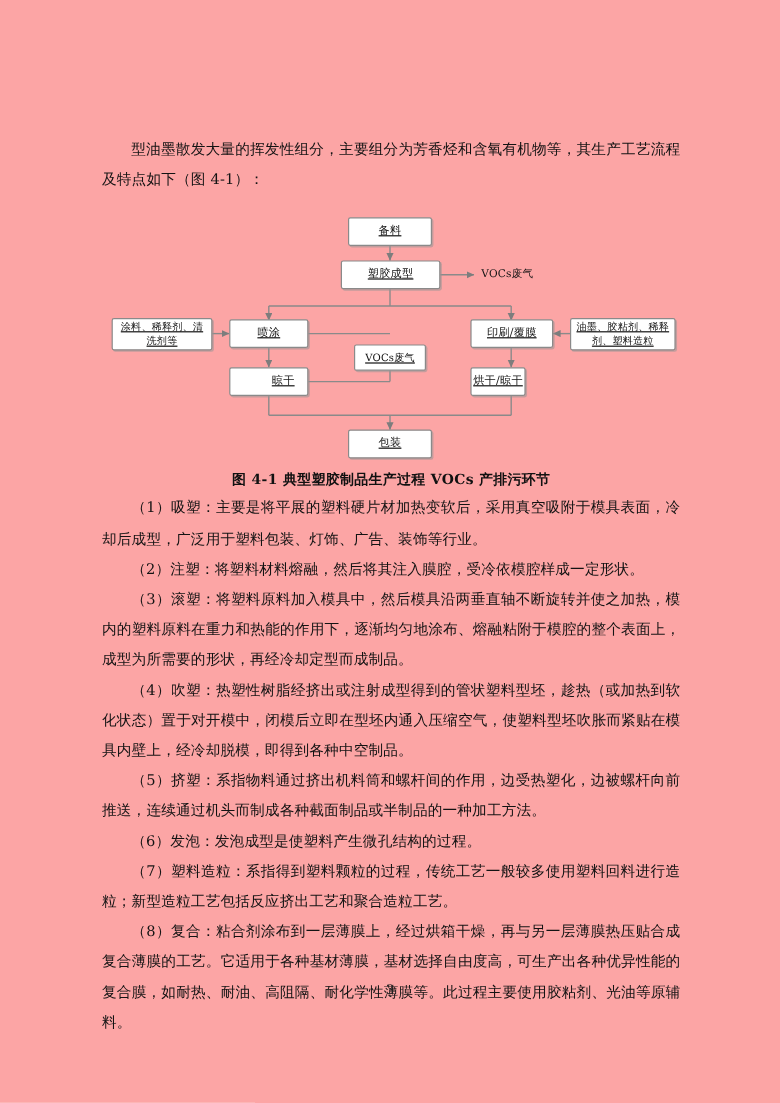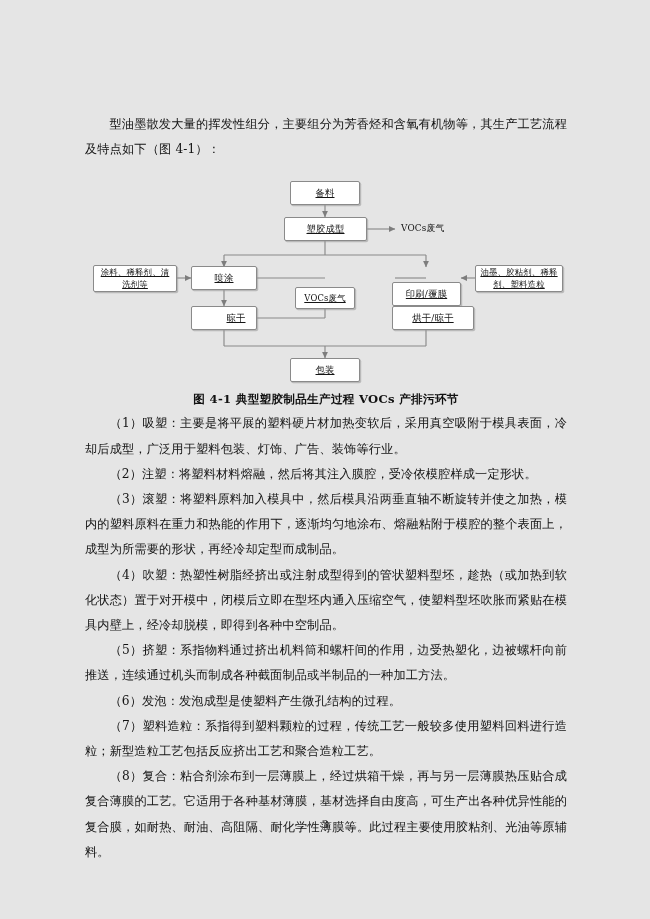--- a/index.html
+++ b/index.html
@@ -21,7 +21,7 @@
     left: 0; top: 0;
     width: 650px;
     height: 919px;
-    background: #e5e5e5;
+    background: #fca5a5;
   }
 
   .content {

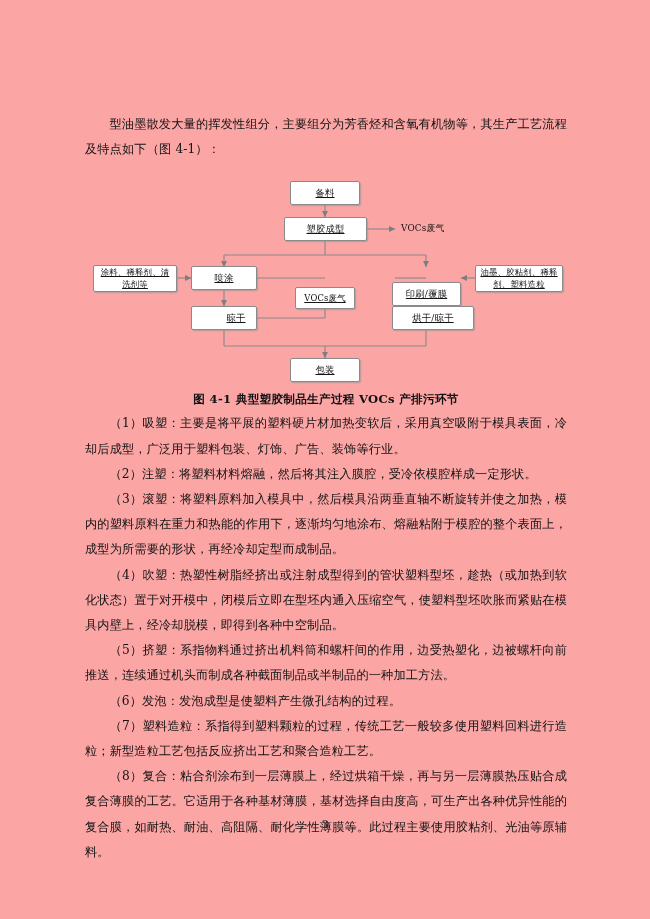--- a/index.html
+++ b/index.html
@@ -183,7 +183,7 @@
           <span>喷涂</span>
         </div>
 
-        <div class="node" style="left:307px; top:95px; width:69px; height:24px;margin-top:16px;">
+        <div class="node" style="left:307px; top:95px; width:69px; height:24px;">
           <span>印刷/覆膜</span>
         </div>
 

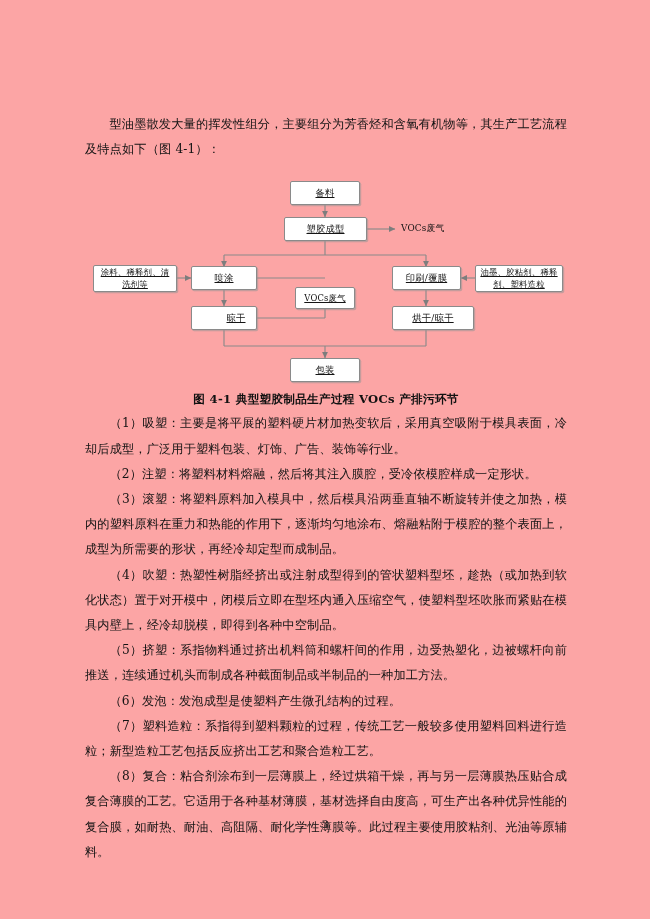--- a/index.html
+++ b/index.html
@@ -199,7 +199,7 @@
           <span>晾干</span>
         </div>
 
-        <div class="node" style="left:307px; top:135px; width:82px; height:24px;">
+        <div class="node" style="left:307px; top:135px; width:46px; height:24px;">
           <span>烘干/晾干</span>
         </div>
 

